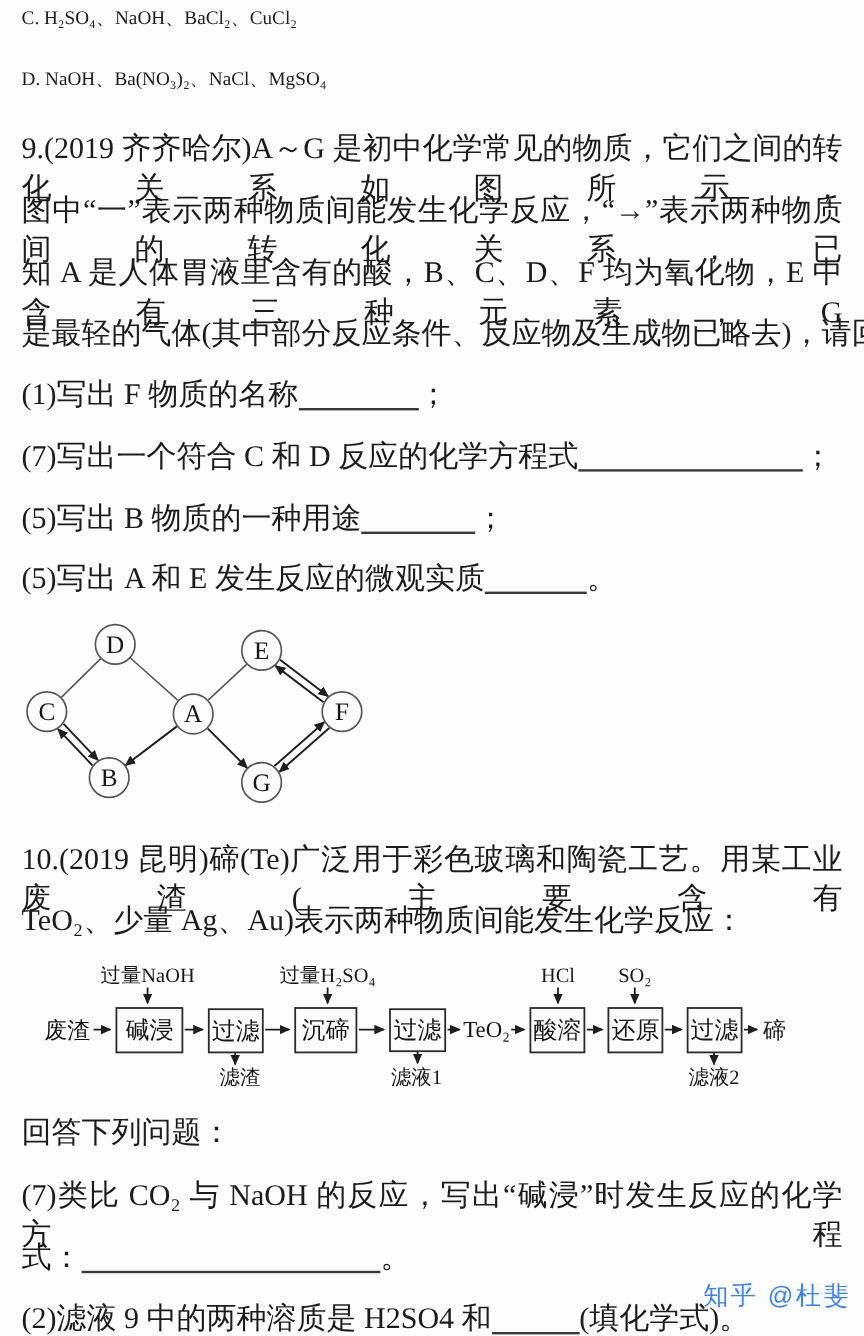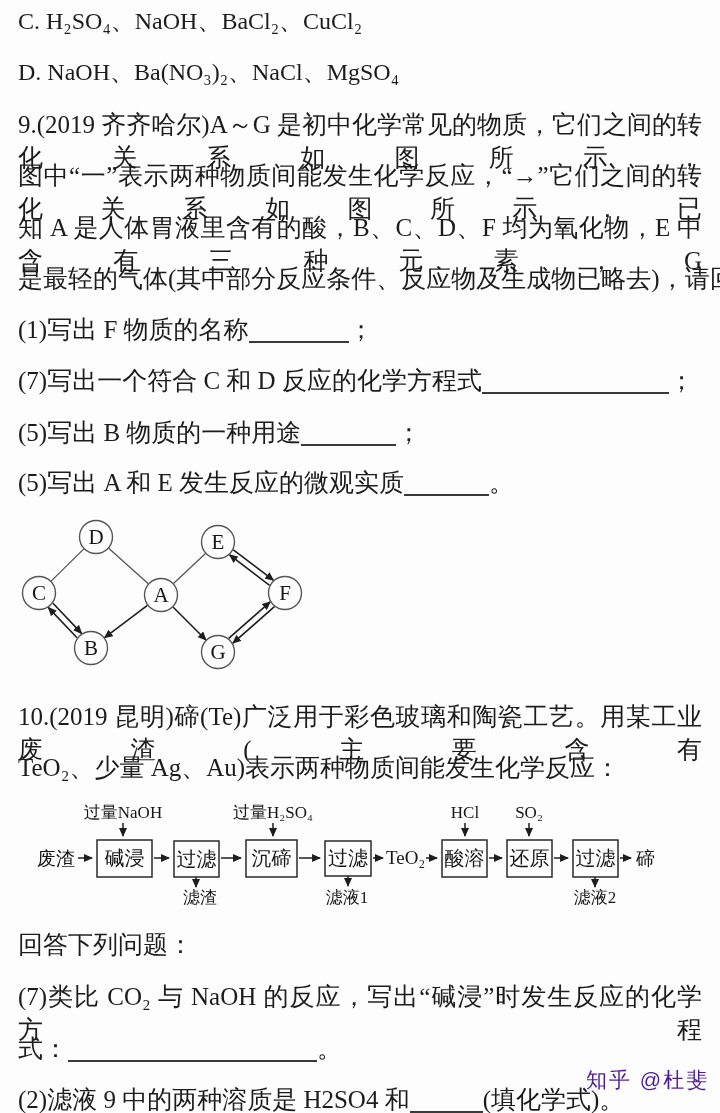--- a/index.html
+++ b/index.html
@@ -13,7 +13,7 @@
     font-size:25px;line-height:1.3;white-space:nowrap;
   }
   .just{white-space:normal;text-align:justify;text-align-last:justify;}
-  .opt{font-size:24px;}
+  .opt{font-size:16px;}
   .blank{
     display:inline-block;height:0.55em;
     border-bottom:2px solid #3a3a3a;vertical-align:-5px;

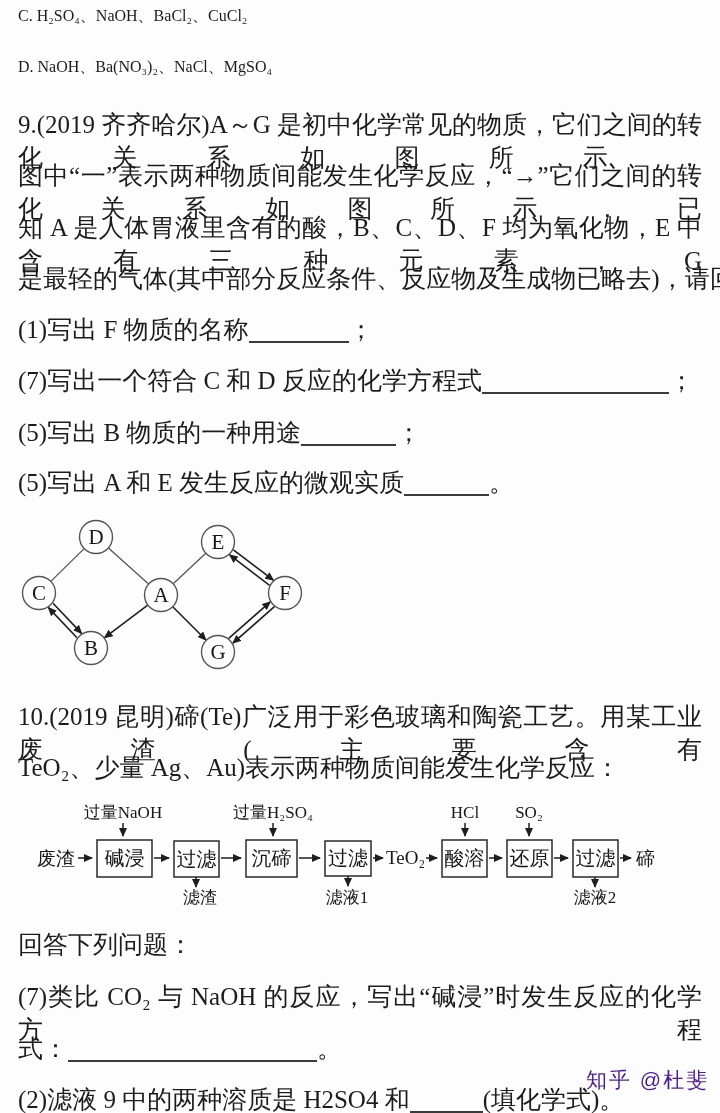--- a/index.html
+++ b/index.html
@@ -38,7 +38,7 @@
 <div class="line opt" style="top:57px">D. NaOH、Ba(NO₃)₂、NaCl、MgSO₄</div>
 
 <div class="line just" style="top:109px">9.(2019 齐齐哈尔)A～G 是初中化学常见的物质，它们之间的转化关系如图所示，</div>
-<div class="line just" style="top:160px">图中“一”表示两种物质间能发生化学反应，“→”它们之间的转化关系如图所示，已</div>
+<div class="line just" style="top:160px">图中“一”表示两种物质间能发生化学反应，“→”表示两种物质间的转化关系，已</div>
 <div class="line just" style="top:212px">知 A 是人体胃液里含有的酸，B、C、D、F 均为氧化物，E 中含有三种元素，G</div>
 <div class="line" style="top:263px">是最轻的气体(其中部分反应条件、反应物及生成物已略去)，请回答下列问题：</div>
 

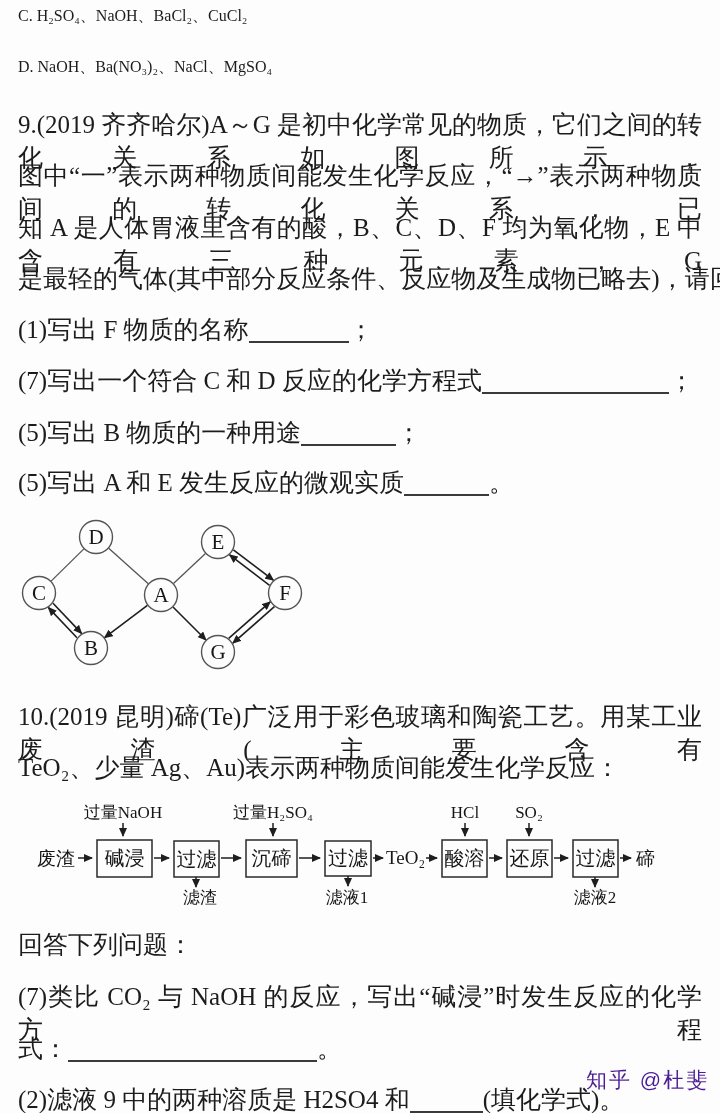--- a/index.html
+++ b/index.html
@@ -22,7 +22,7 @@
   .w95{width:95px}.w249{width:249px}.w73{width:73px}
   .wm{
     position:absolute;left:586px;top:1066px;font-size:21px;
-    color:#4c1d95;letter-spacing:2px;
+    color:#3b82f6;letter-spacing:2px;
     font-family:"Liberation Sans","DejaVu Sans",sans-serif;
   }
   svg text{fill:#161616;}

